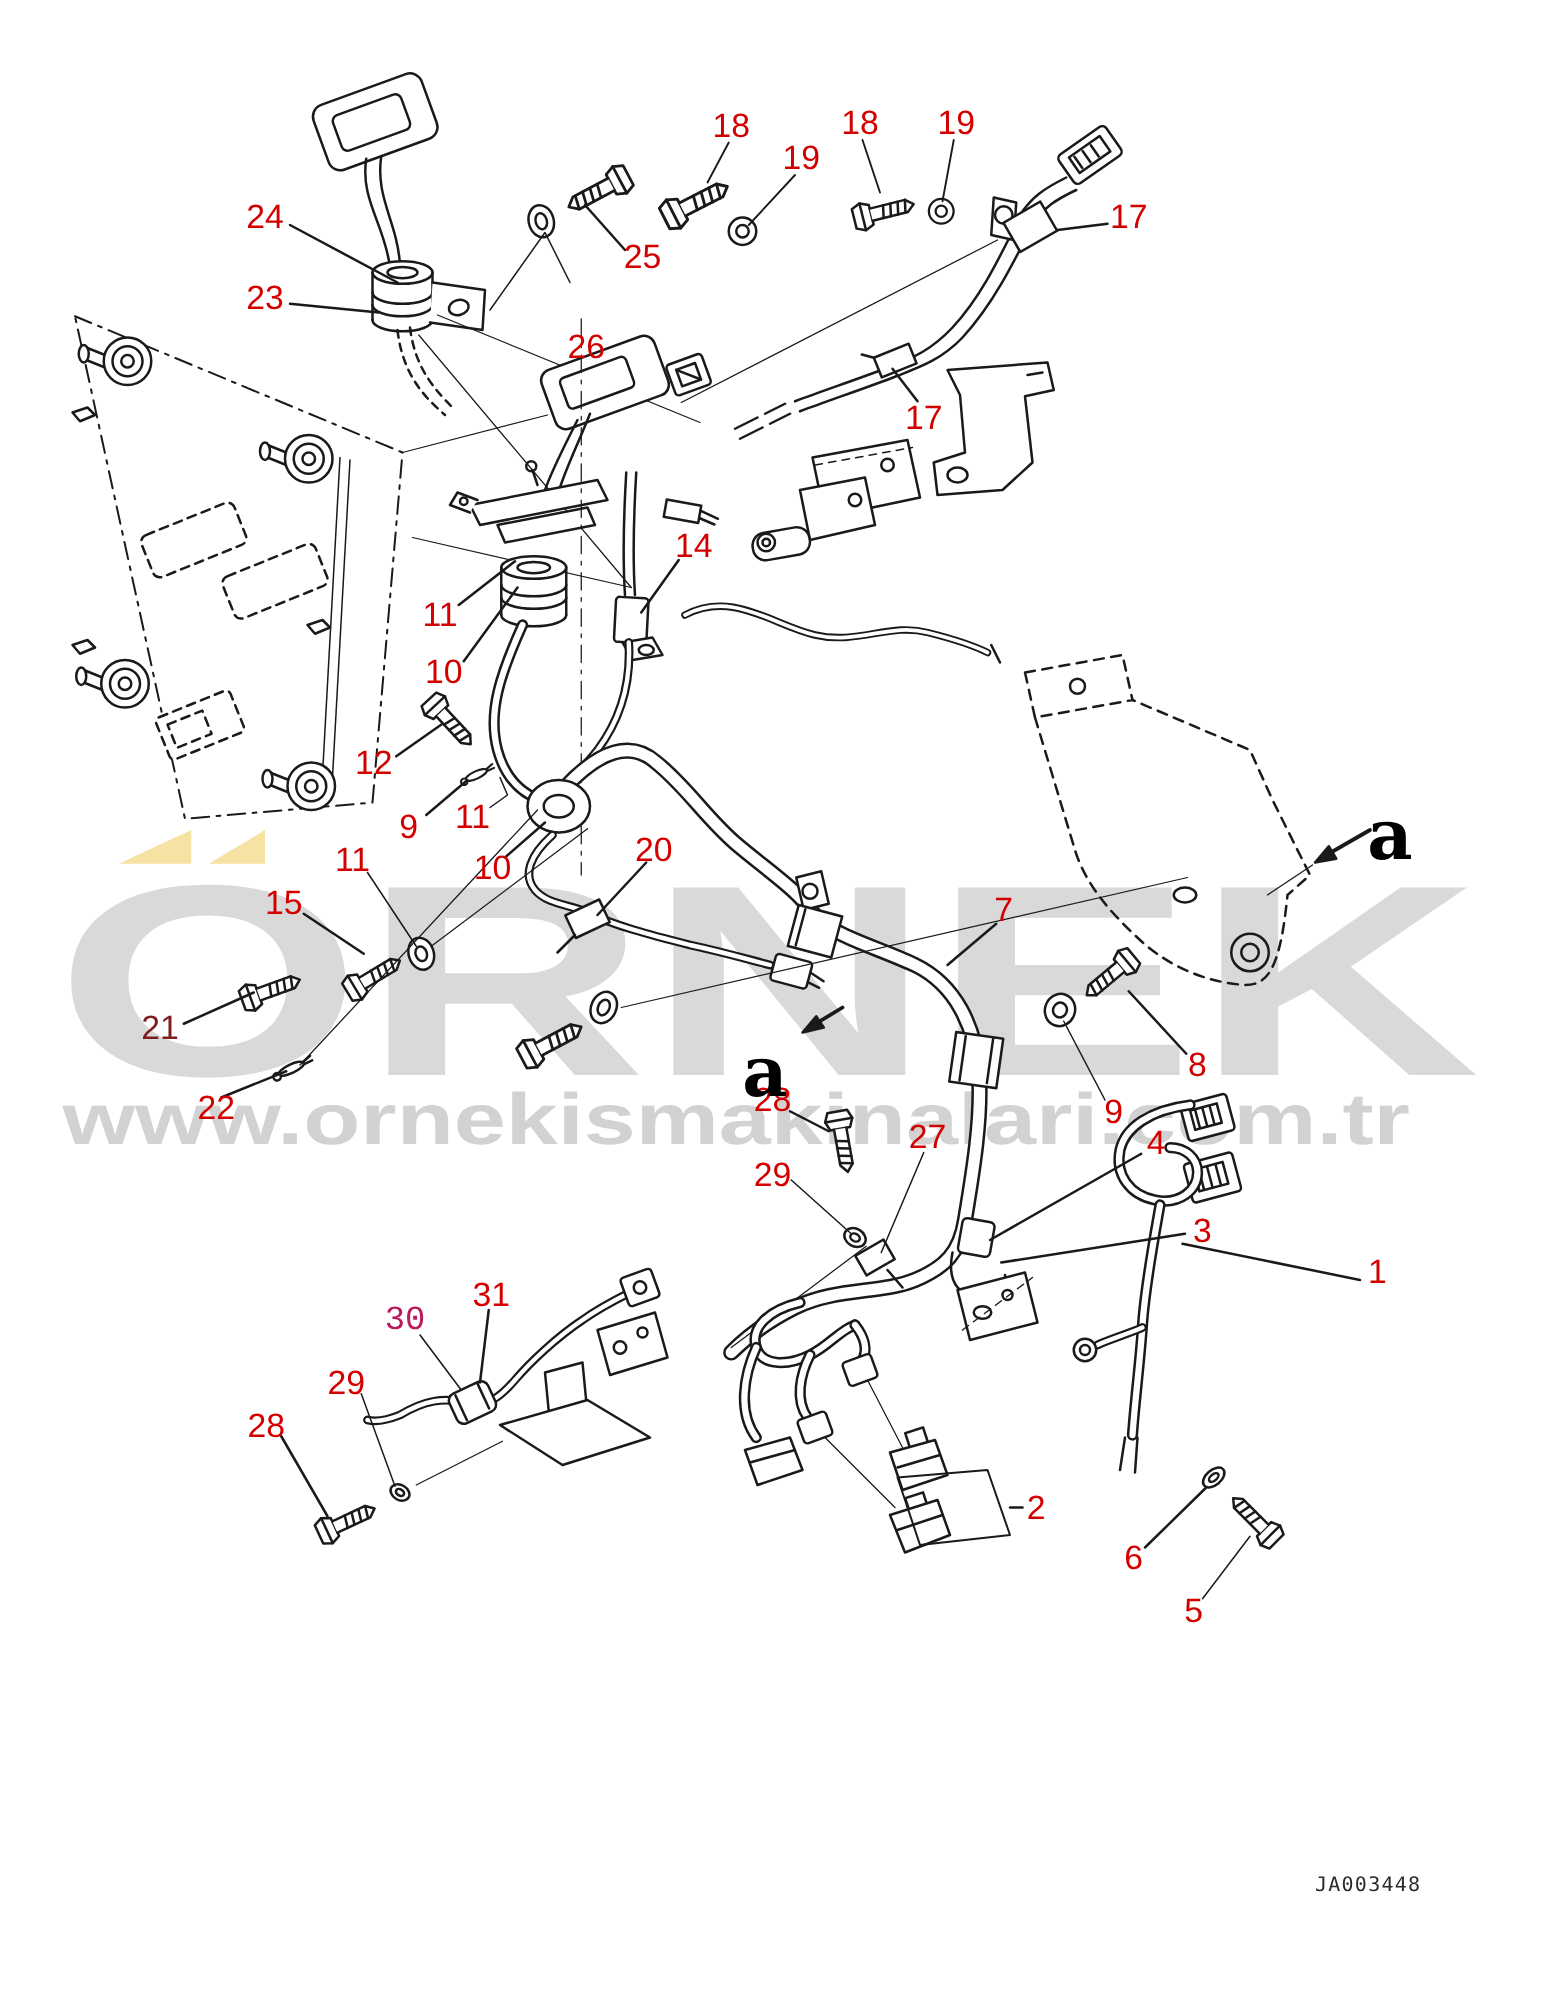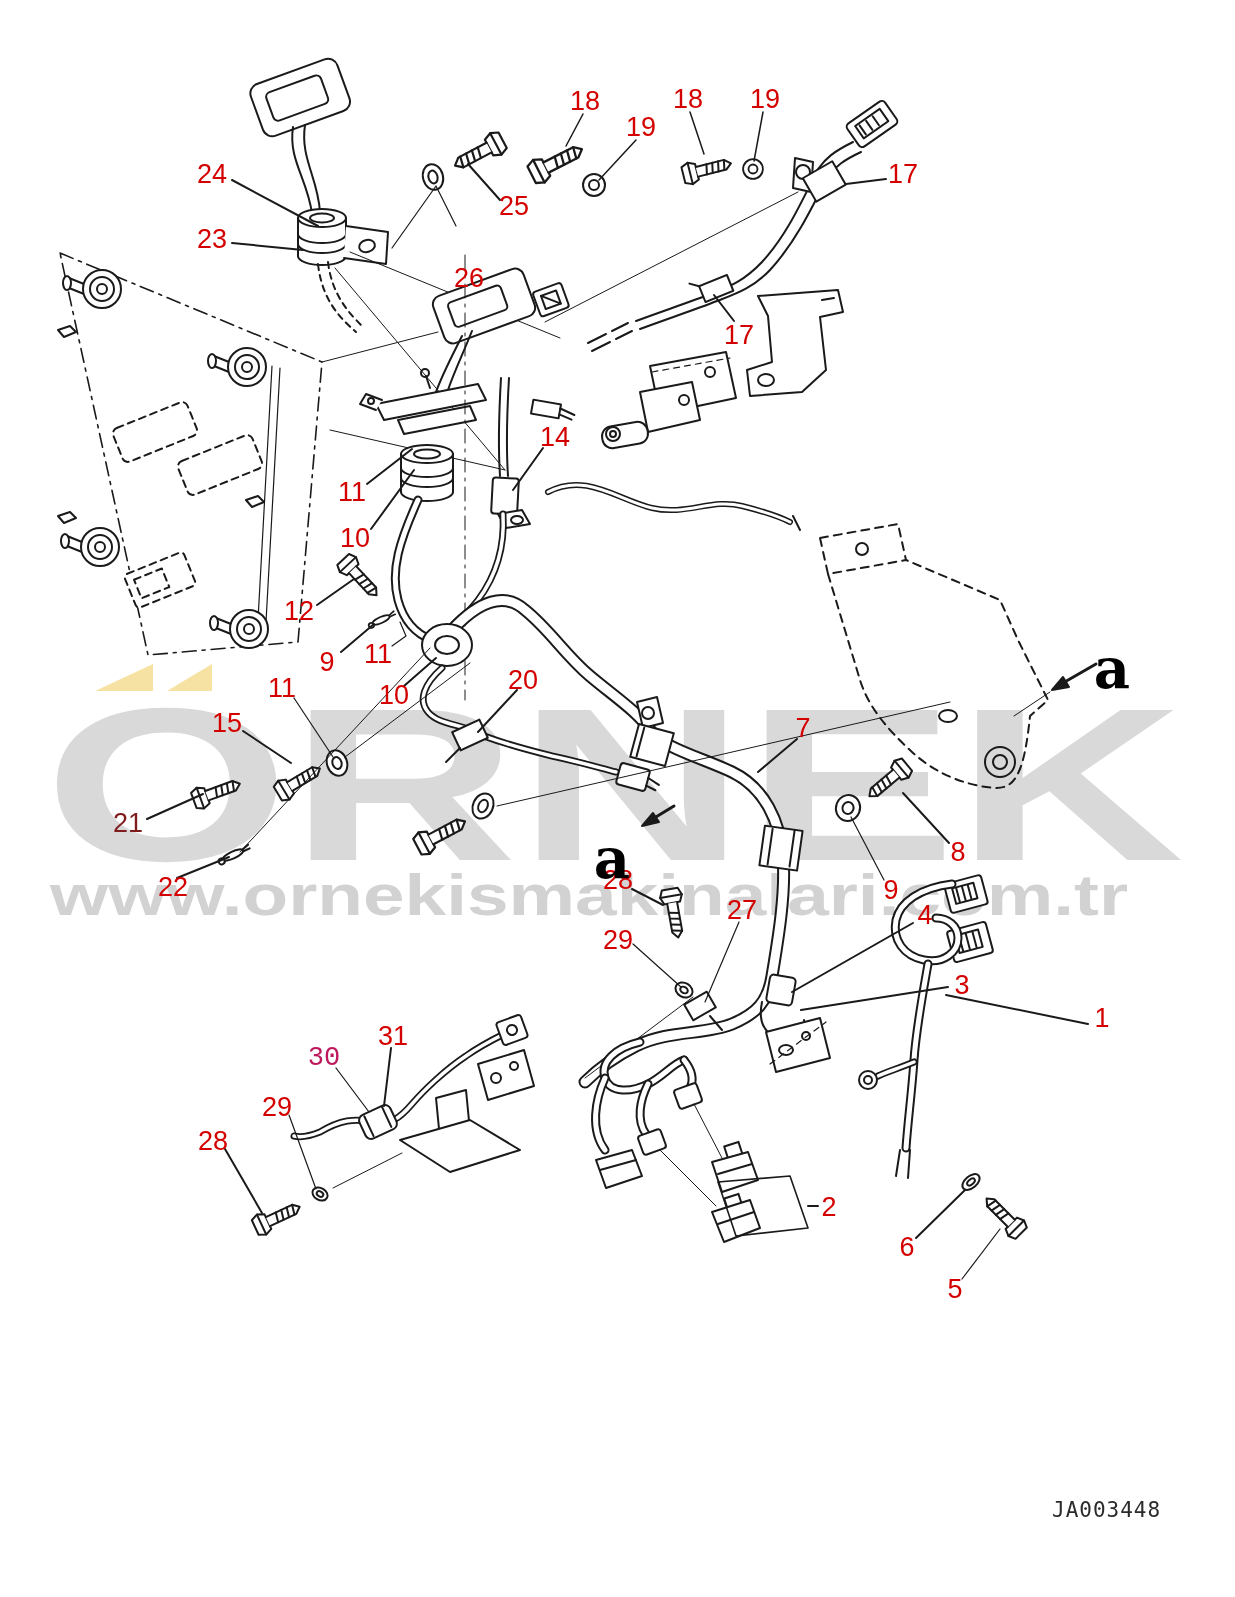--- a/index.html
+++ b/index.html
@@ -13,7 +13,7 @@
               font-size:56px;font-weight:bold;line-height:1;
               font-family:"DejaVu Serif",serif;}
   #drawing-code{position:absolute;left:1052px;top:1498px;color:#2b2b2b;
-              font-size:21px;letter-spacing:1px;font-family:"DejaVu Sans Mono",monospace;}
+              font-size:16px;letter-spacing:1px;font-family:"DejaVu Sans Mono",monospace;}
 </style>
 </head>
 <body>

